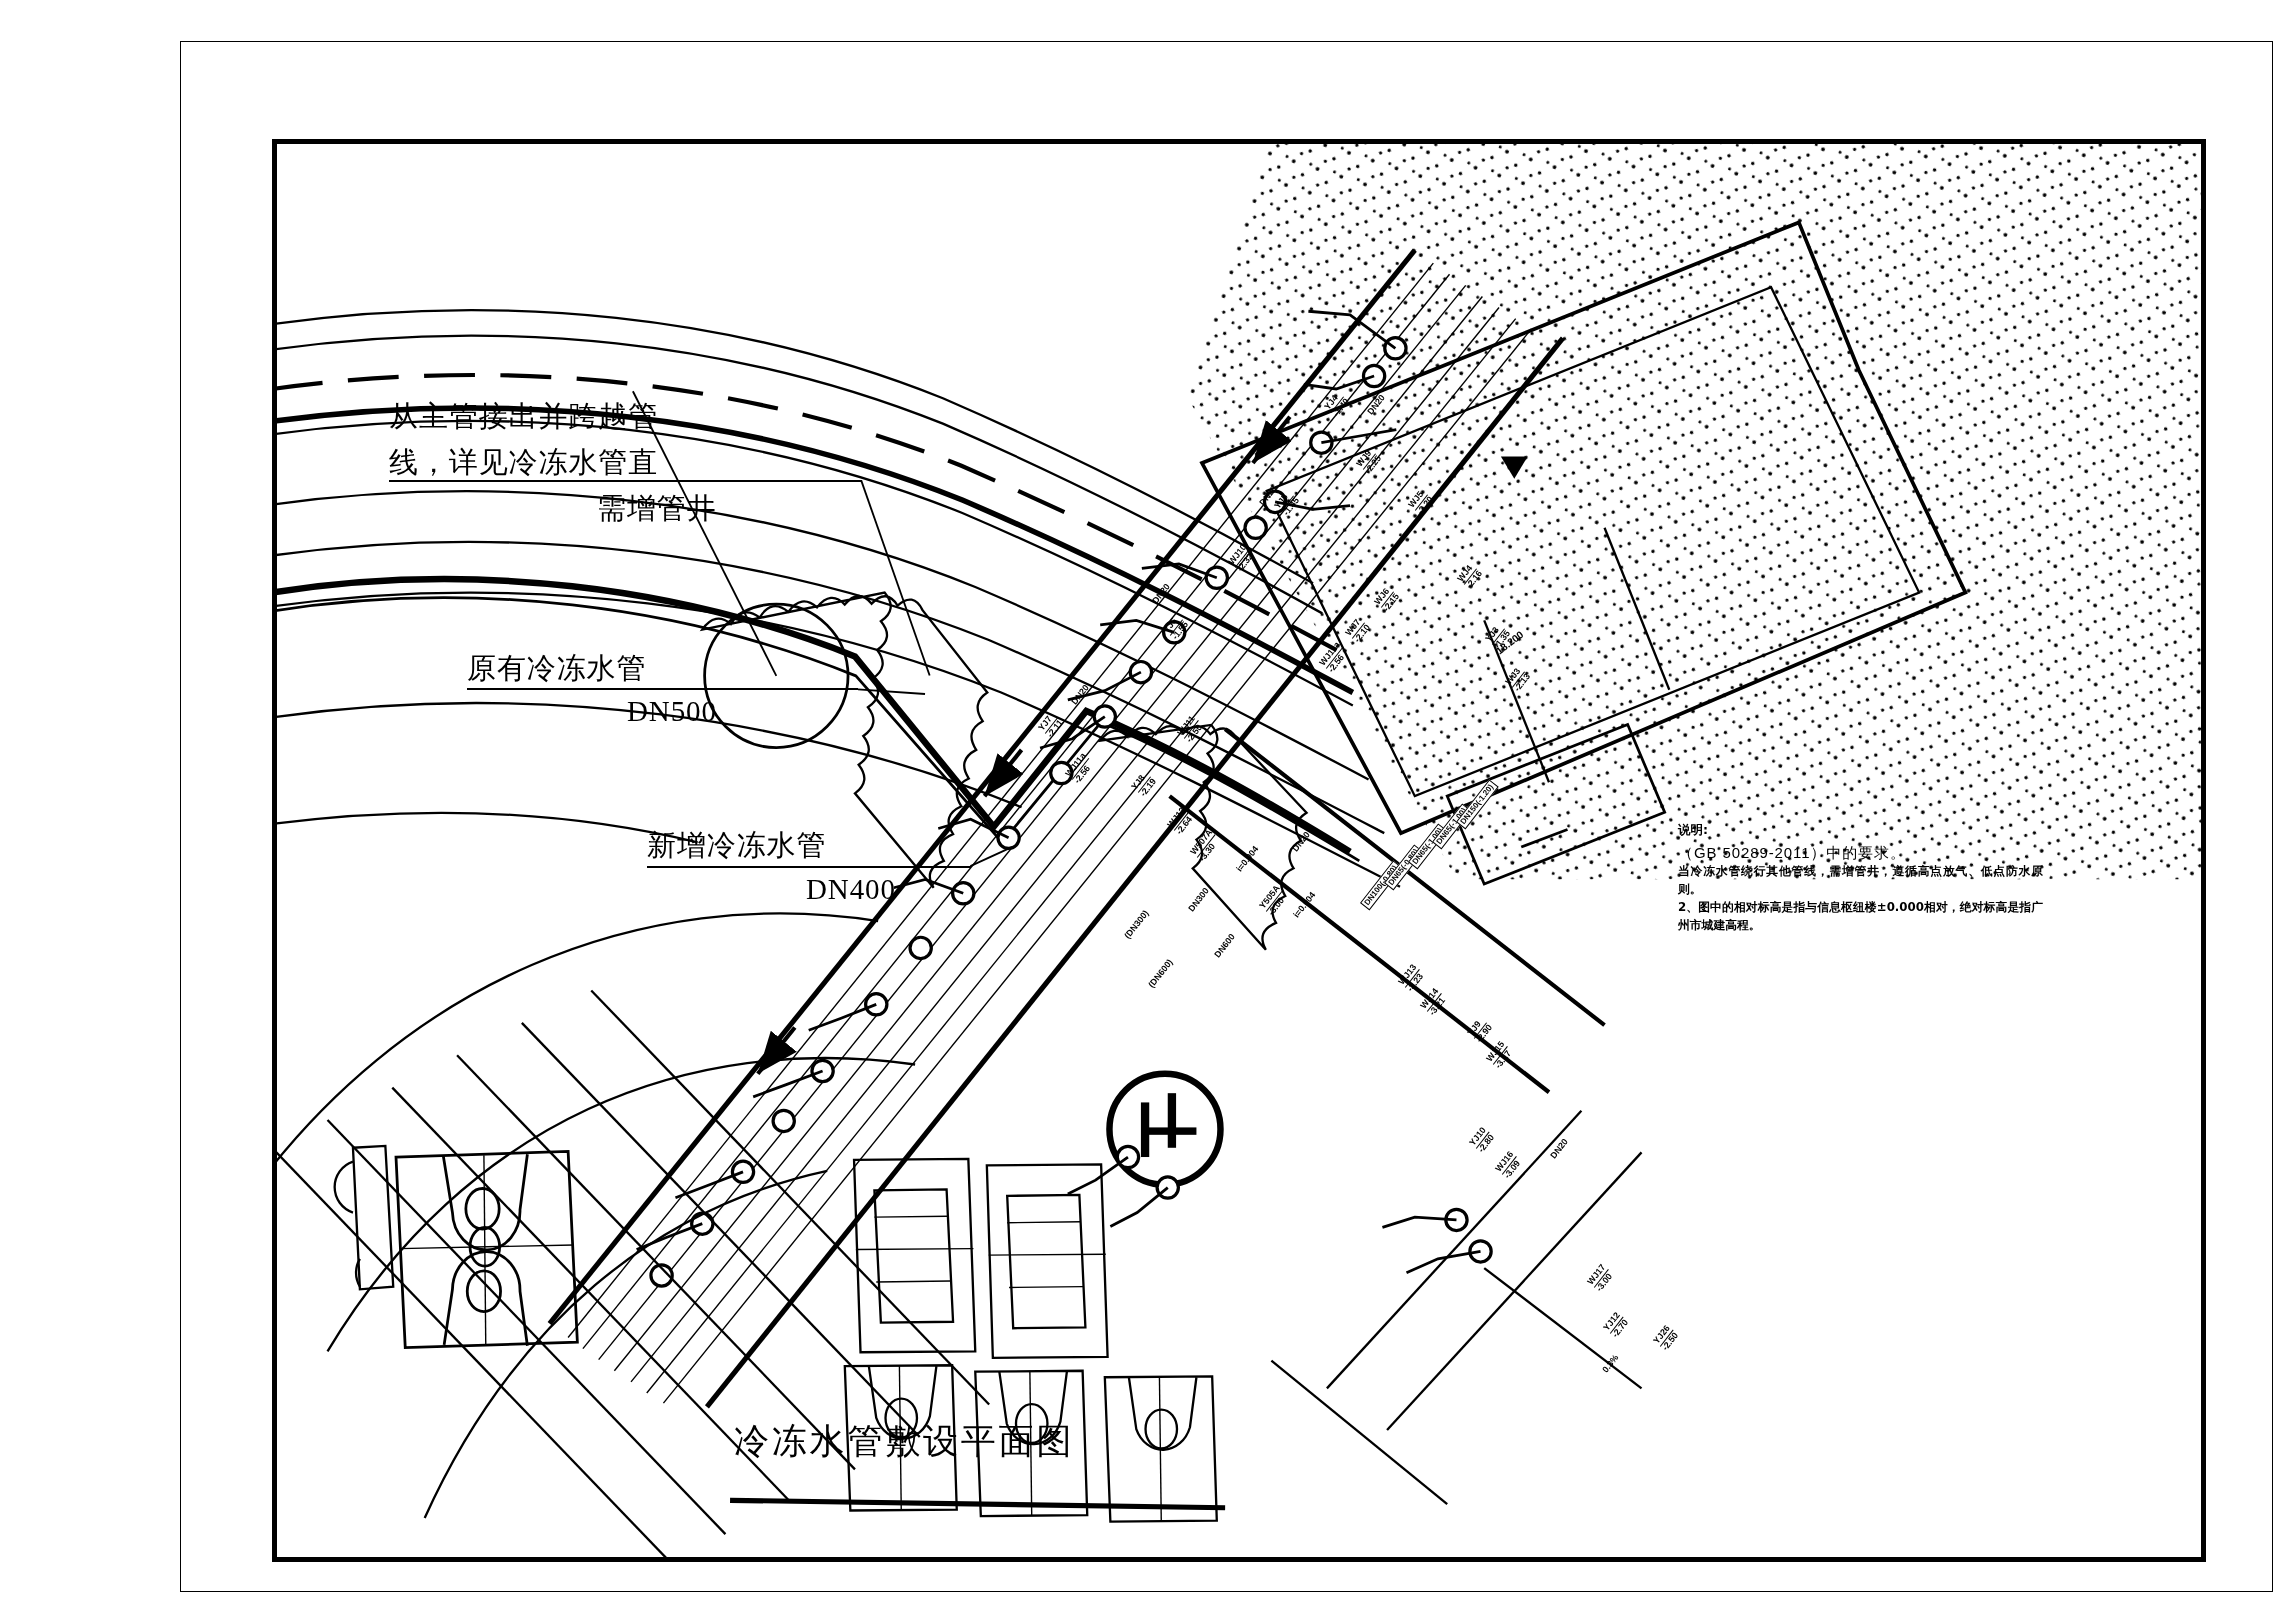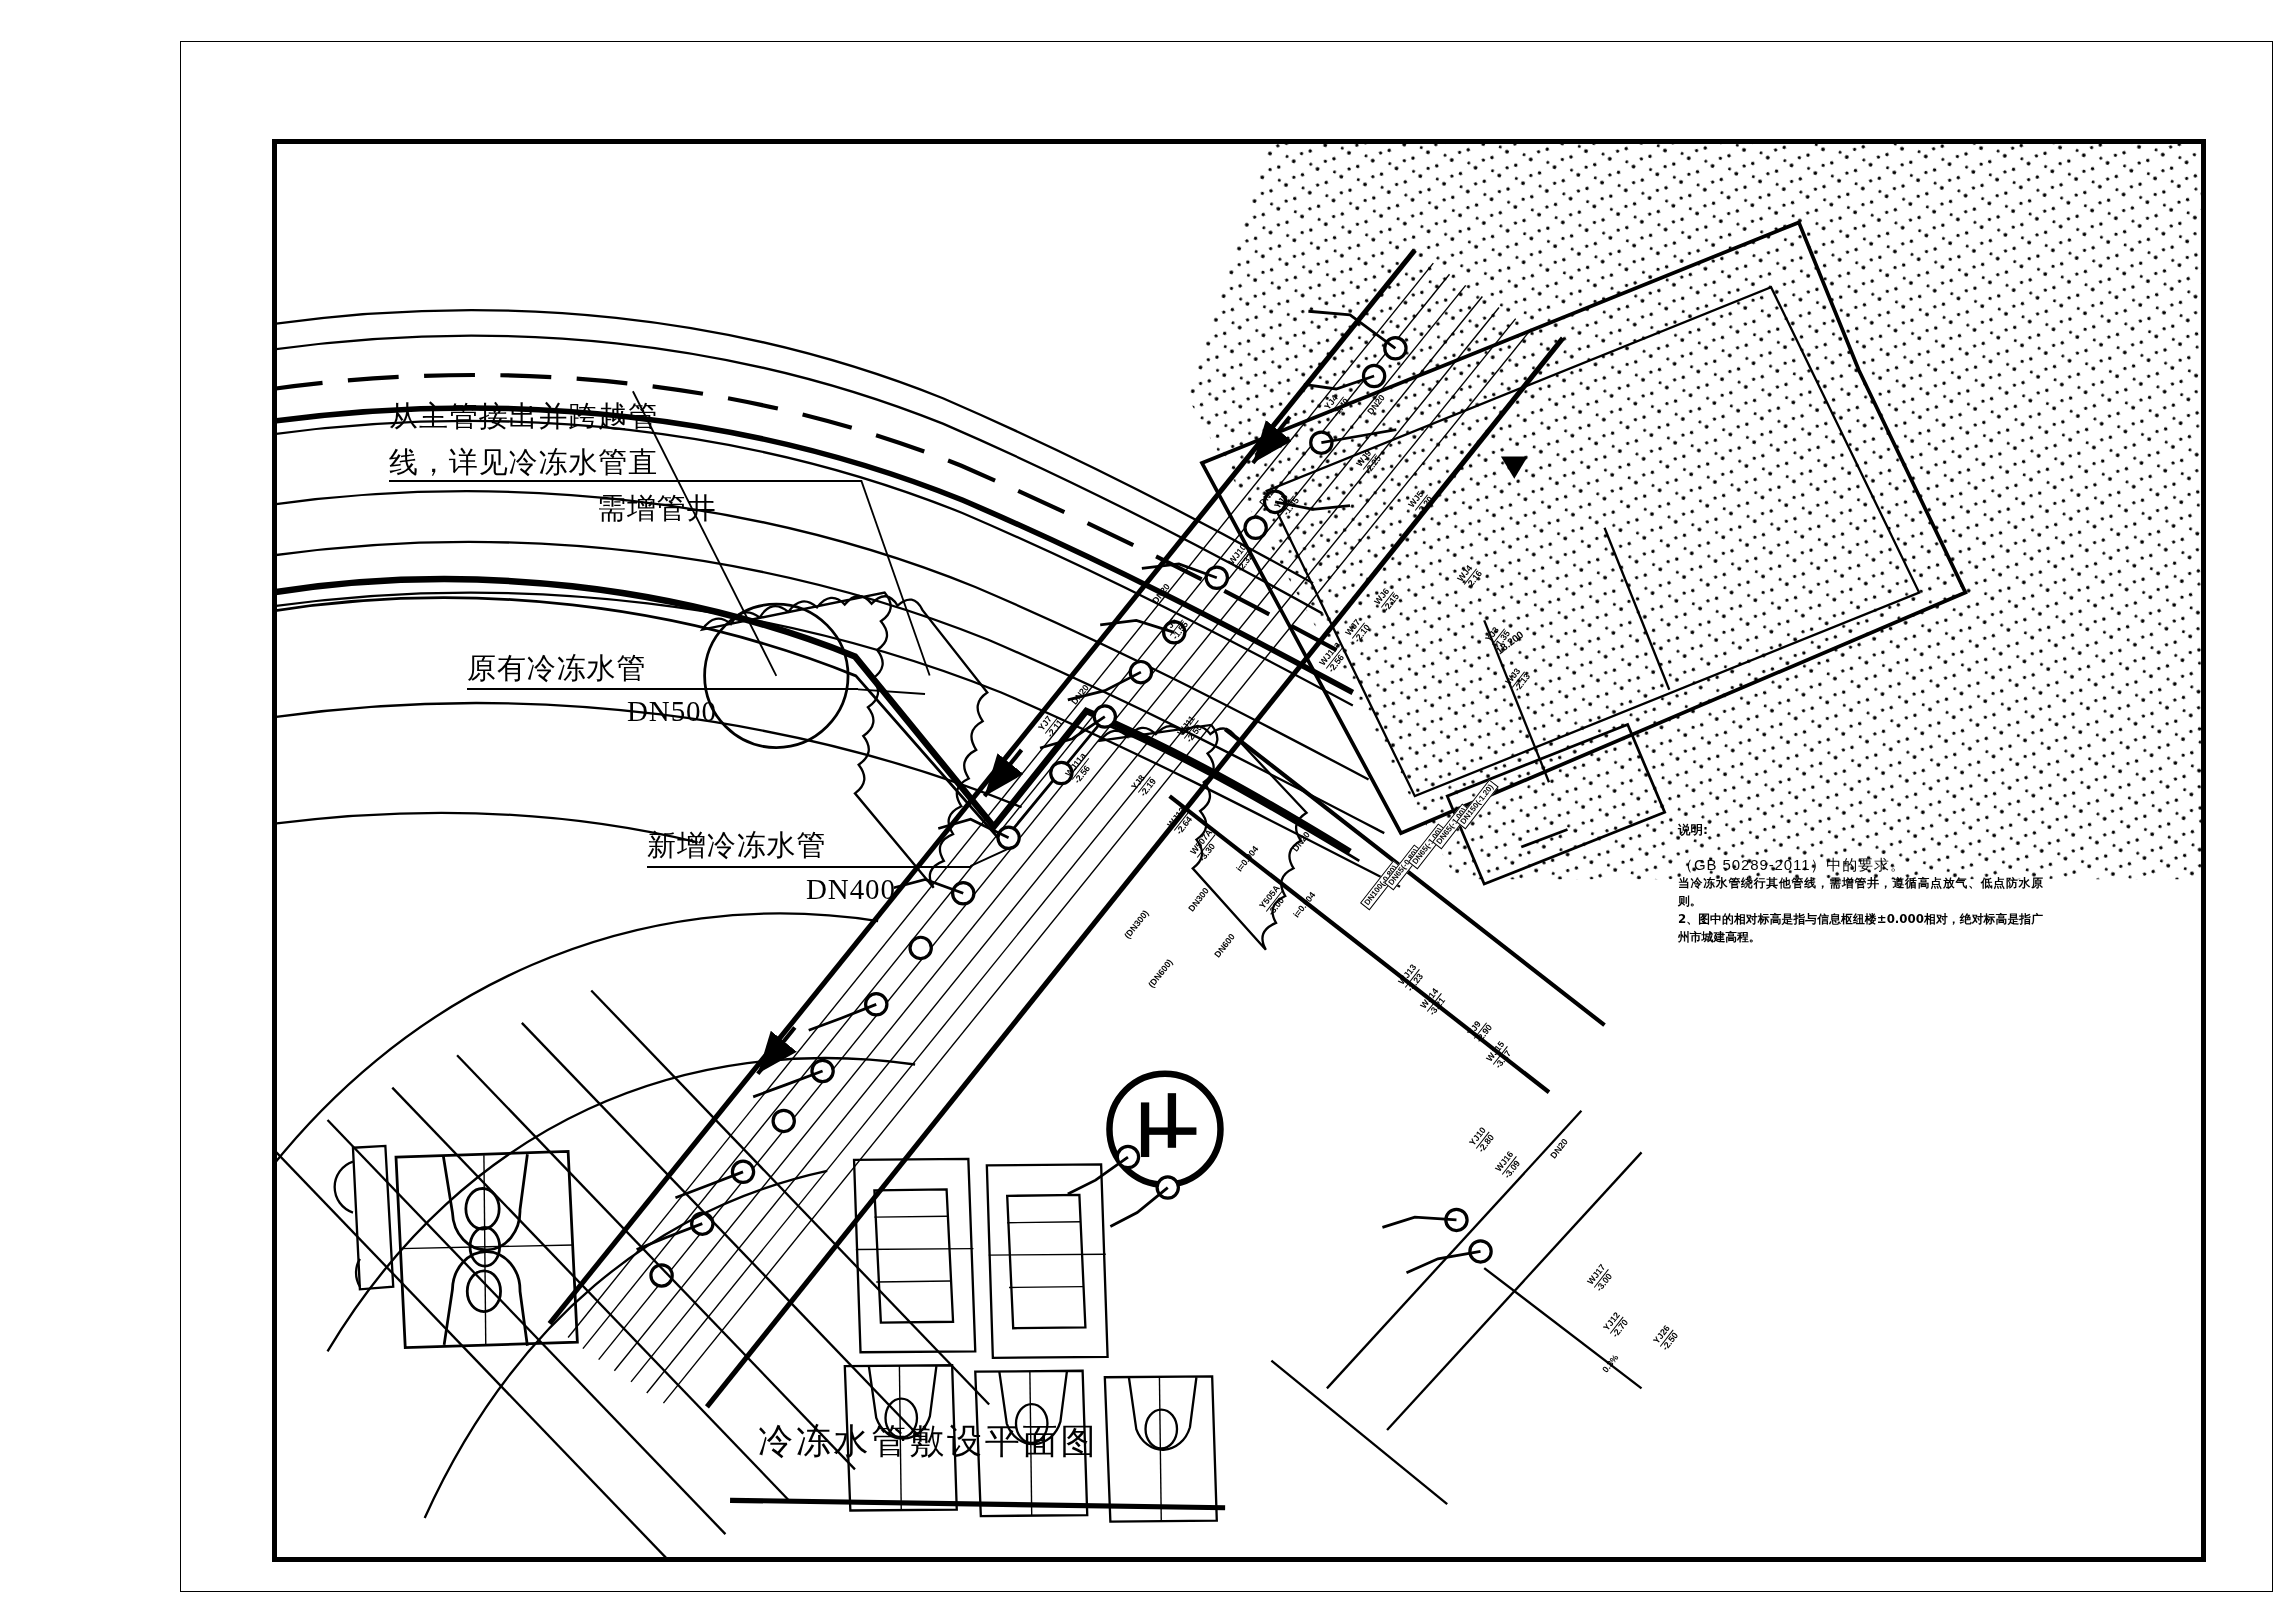--- a/index.html
+++ b/index.html
@@ -31,7 +31,7 @@
          font-family:"DejaVu Sans","Liberation Sans",sans-serif;
          font-size:11.8px;line-height:18px;font-weight:700;
          letter-spacing:0px;color:#000;text-align:justify;}
-  #notes .hdr{font-size:12.5px;margin-bottom:17px;}
+  #notes .hdr{font-size:12.5px;margin-bottom:5px;}
   #notes p{margin:0 0 0 0;}
   #notes .gb{font-family:"Liberation Sans",sans-serif;font-weight:400;
              font-size:15px;letter-spacing:0.9px;}

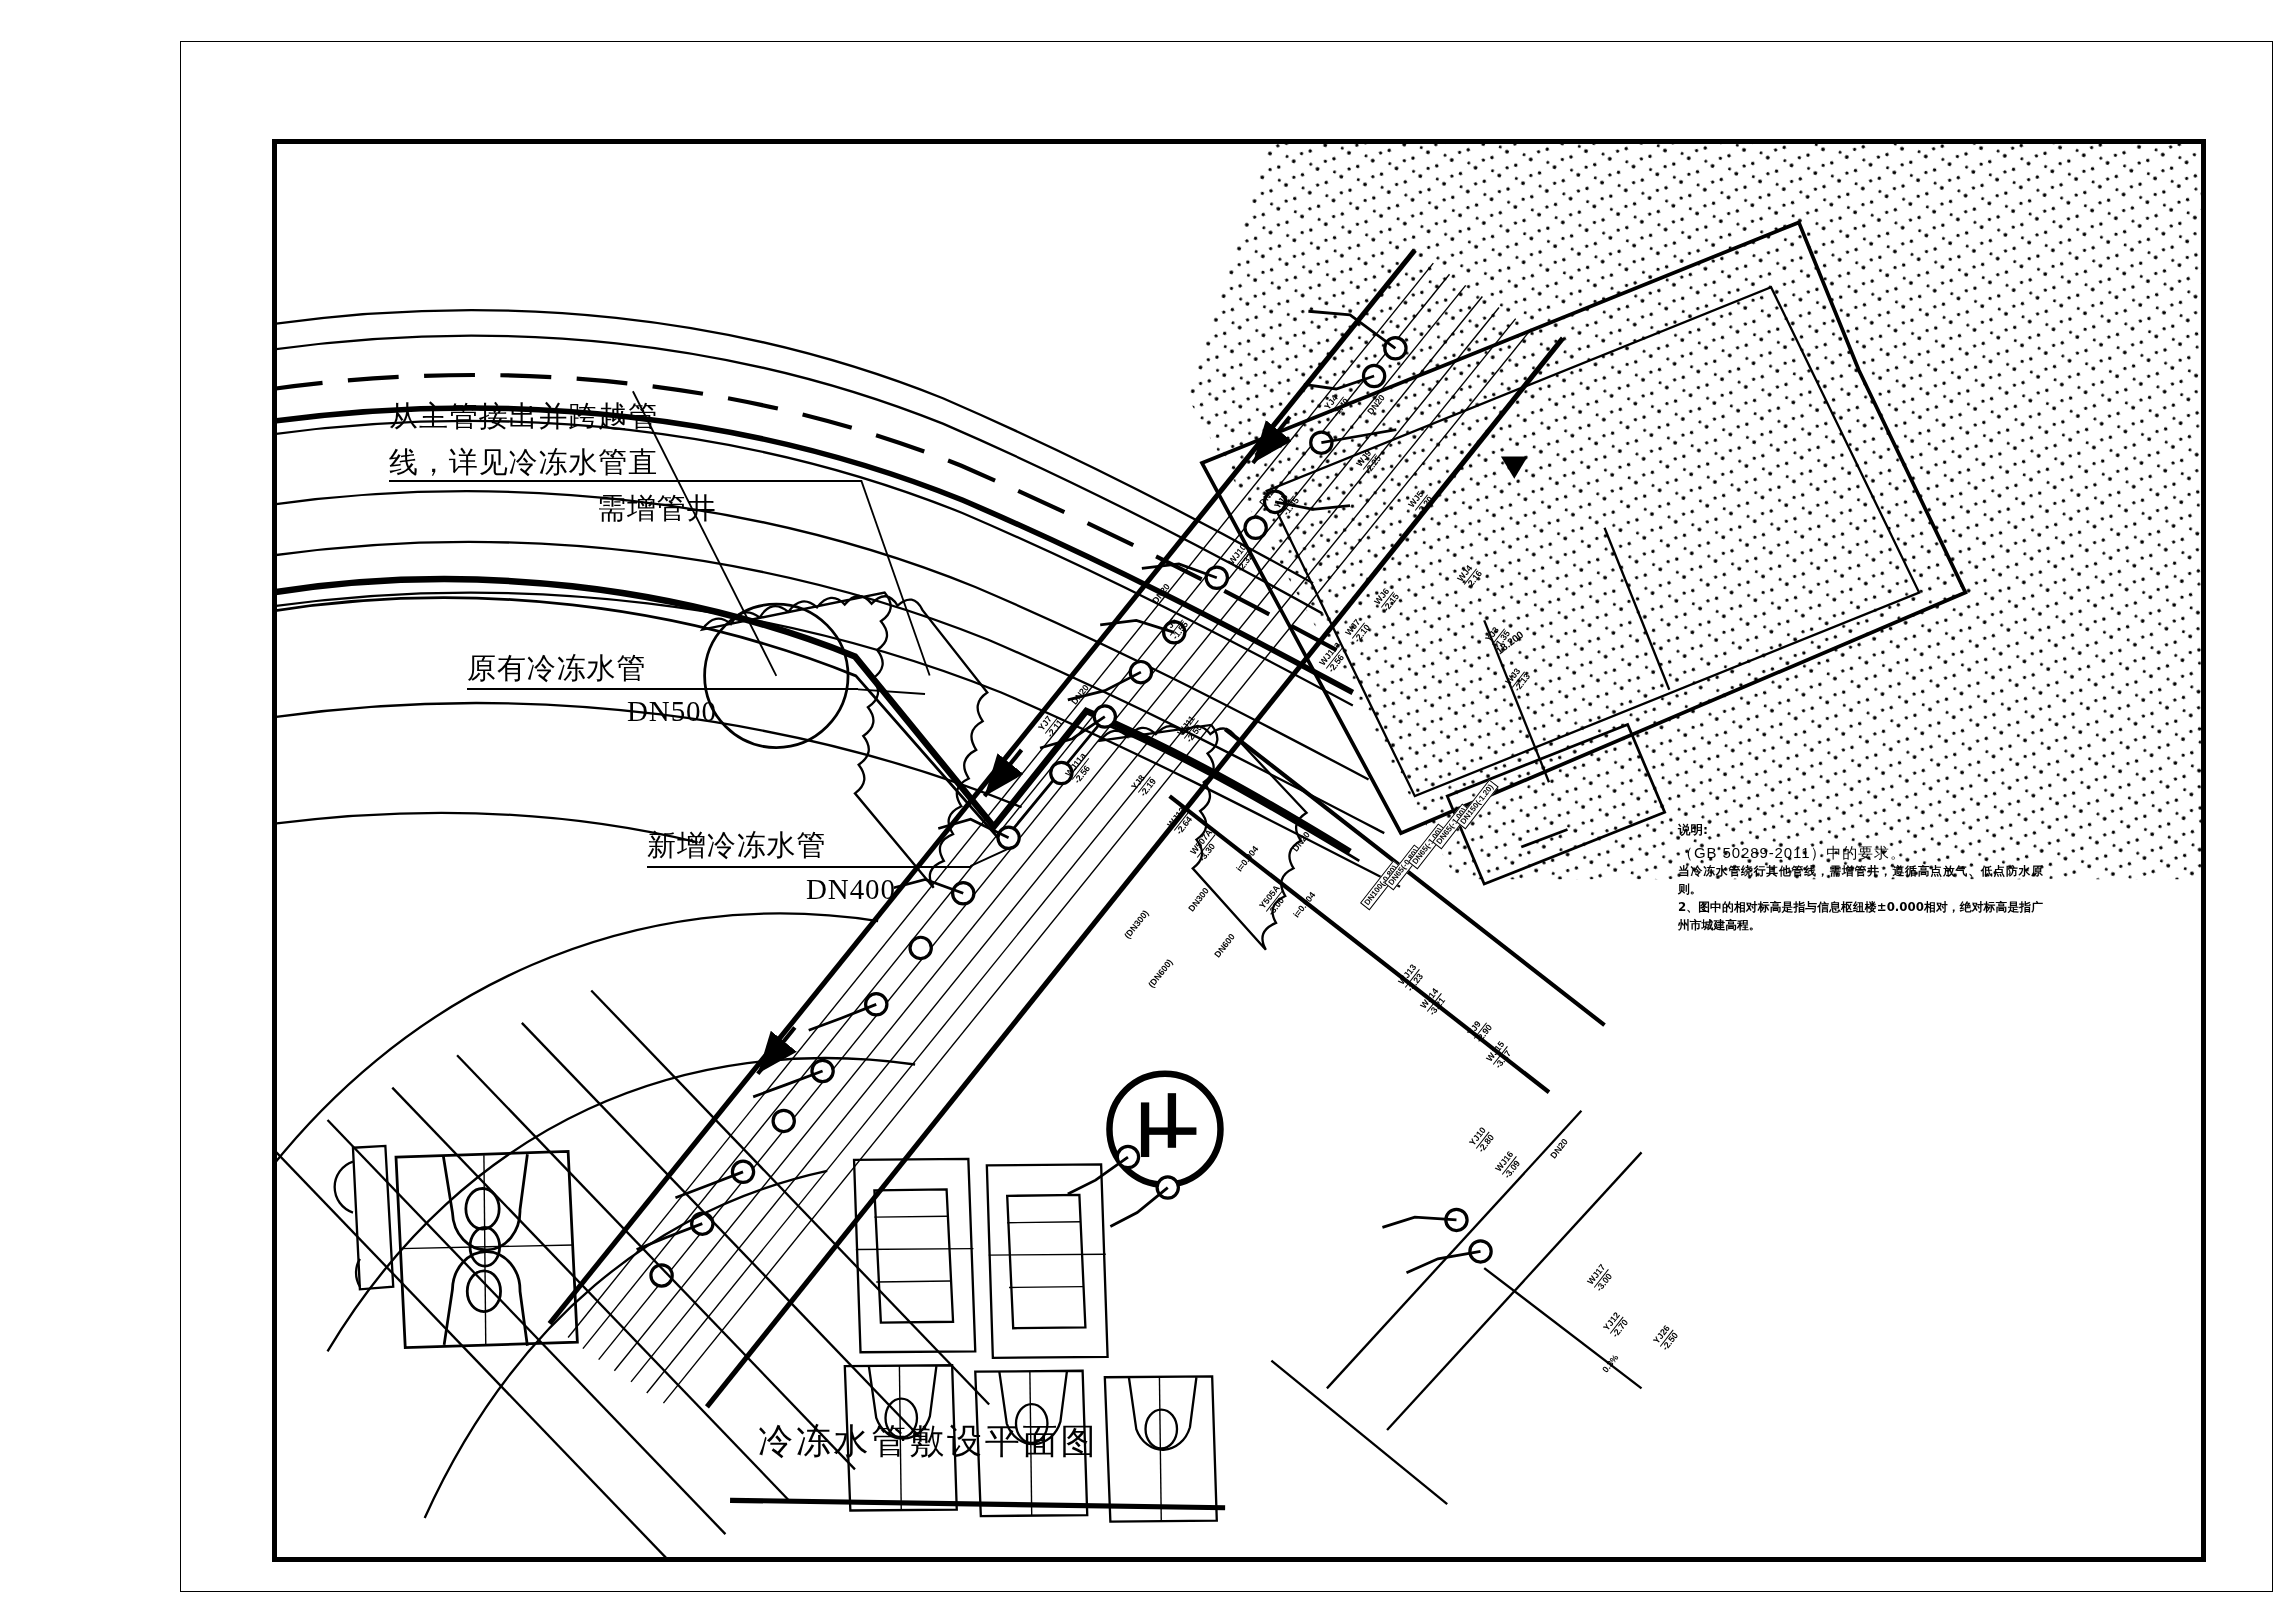--- a/index.html
+++ b/index.html
@@ -24,7 +24,7 @@
 
   .callout{font-size:29px;letter-spacing:0.9px;}
   .bldg-name{font-size:55px;letter-spacing:4.6px;font-weight:400;}
-  .sheet-title{font-size:35px;letter-spacing:2.8px;margin-left:24px;}
+  .sheet-title{font-size:35px;letter-spacing:2.8px;}
 
   
   #notes{position:absolute;left:1678px;top:821px;width:365px;

